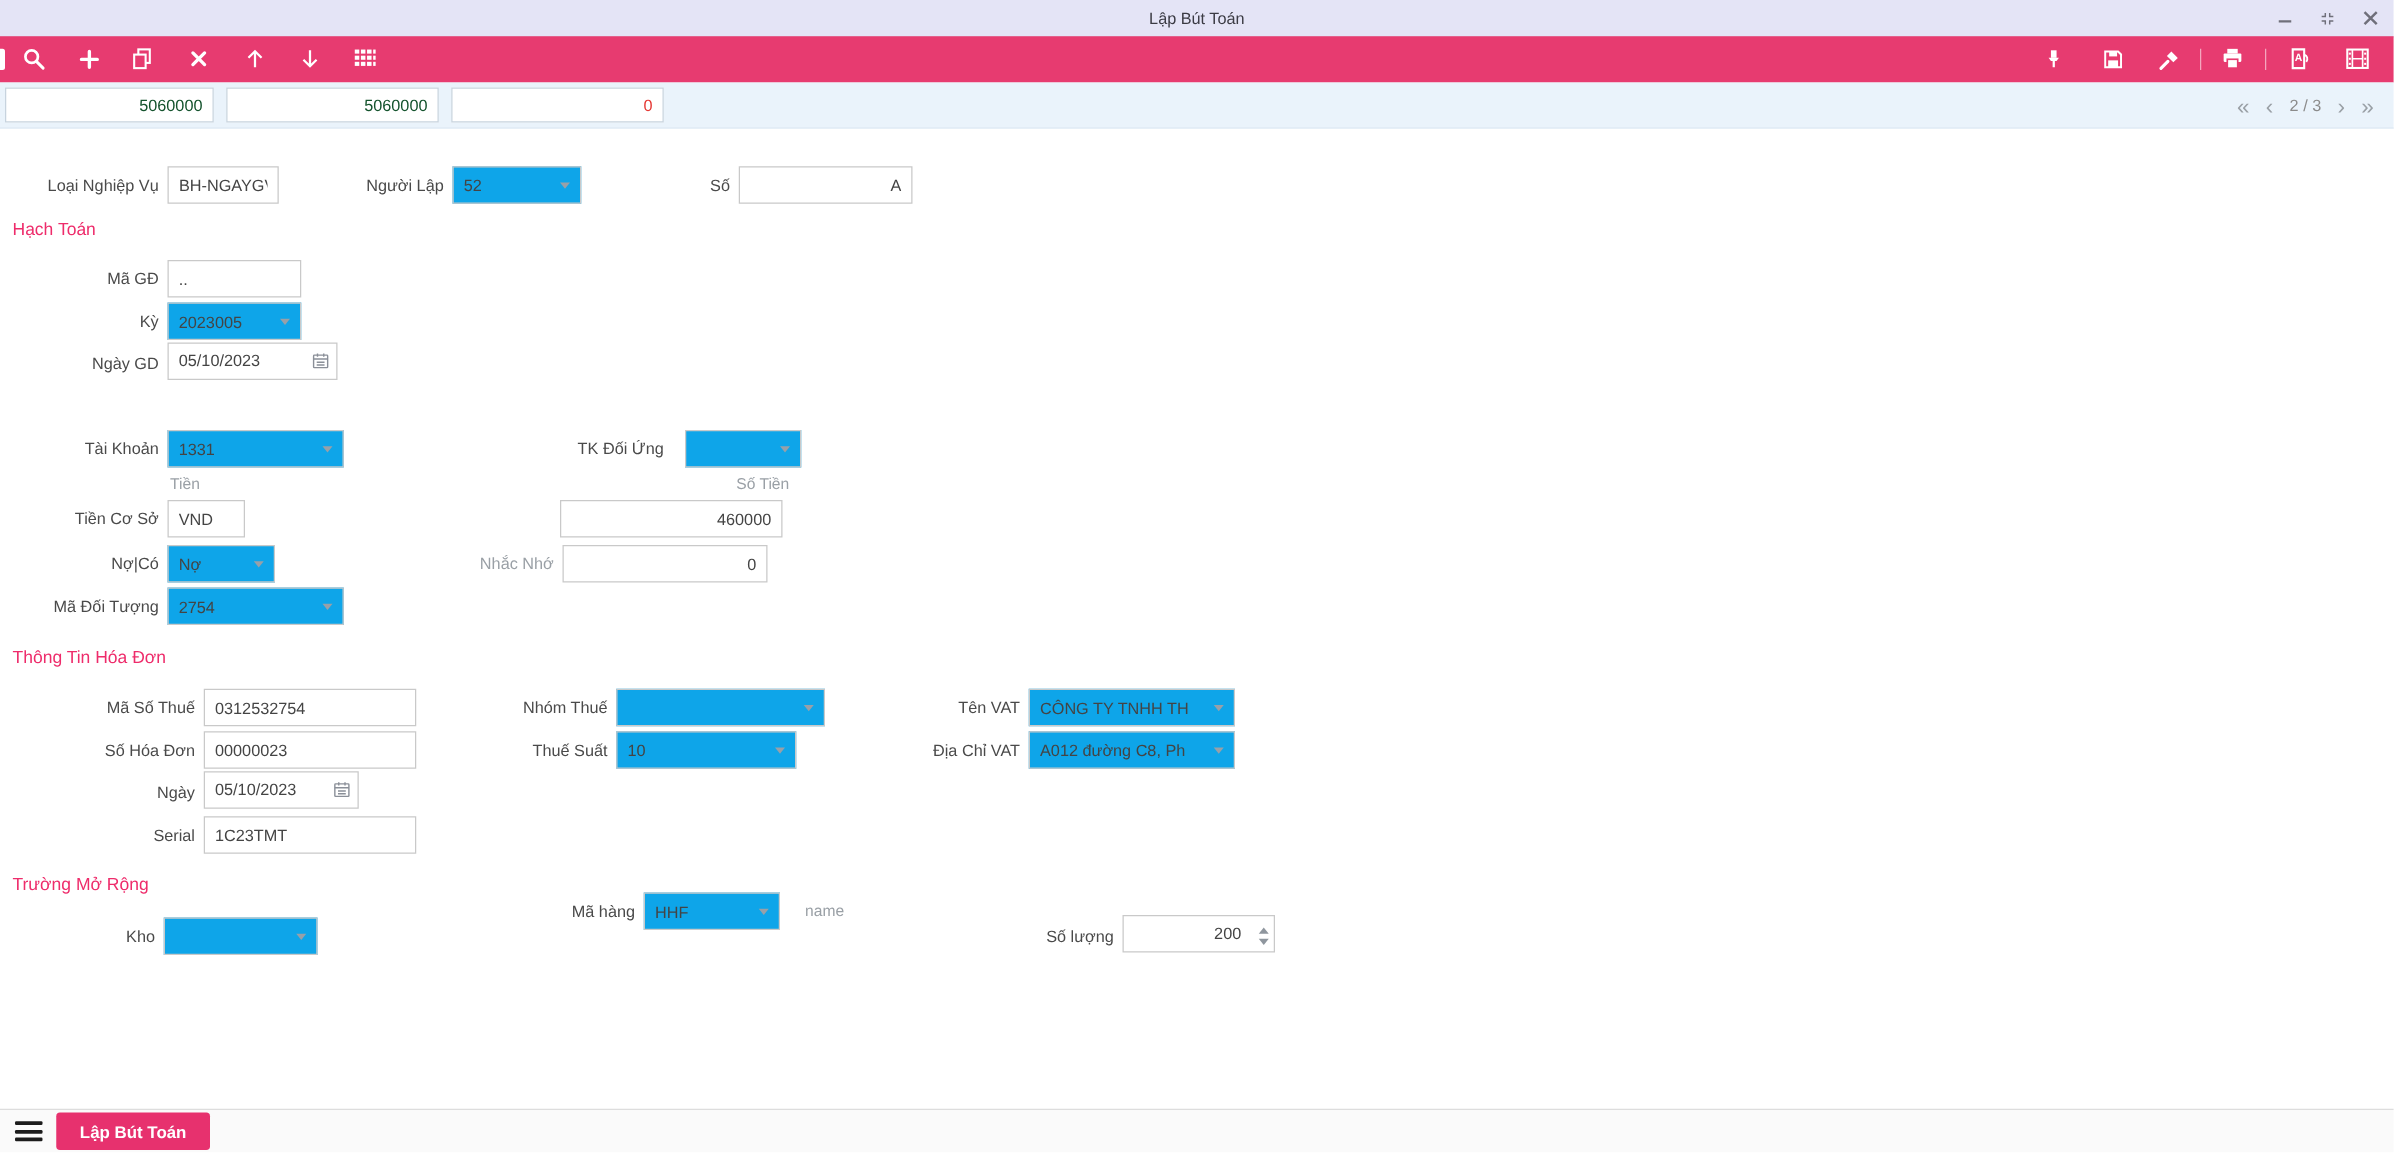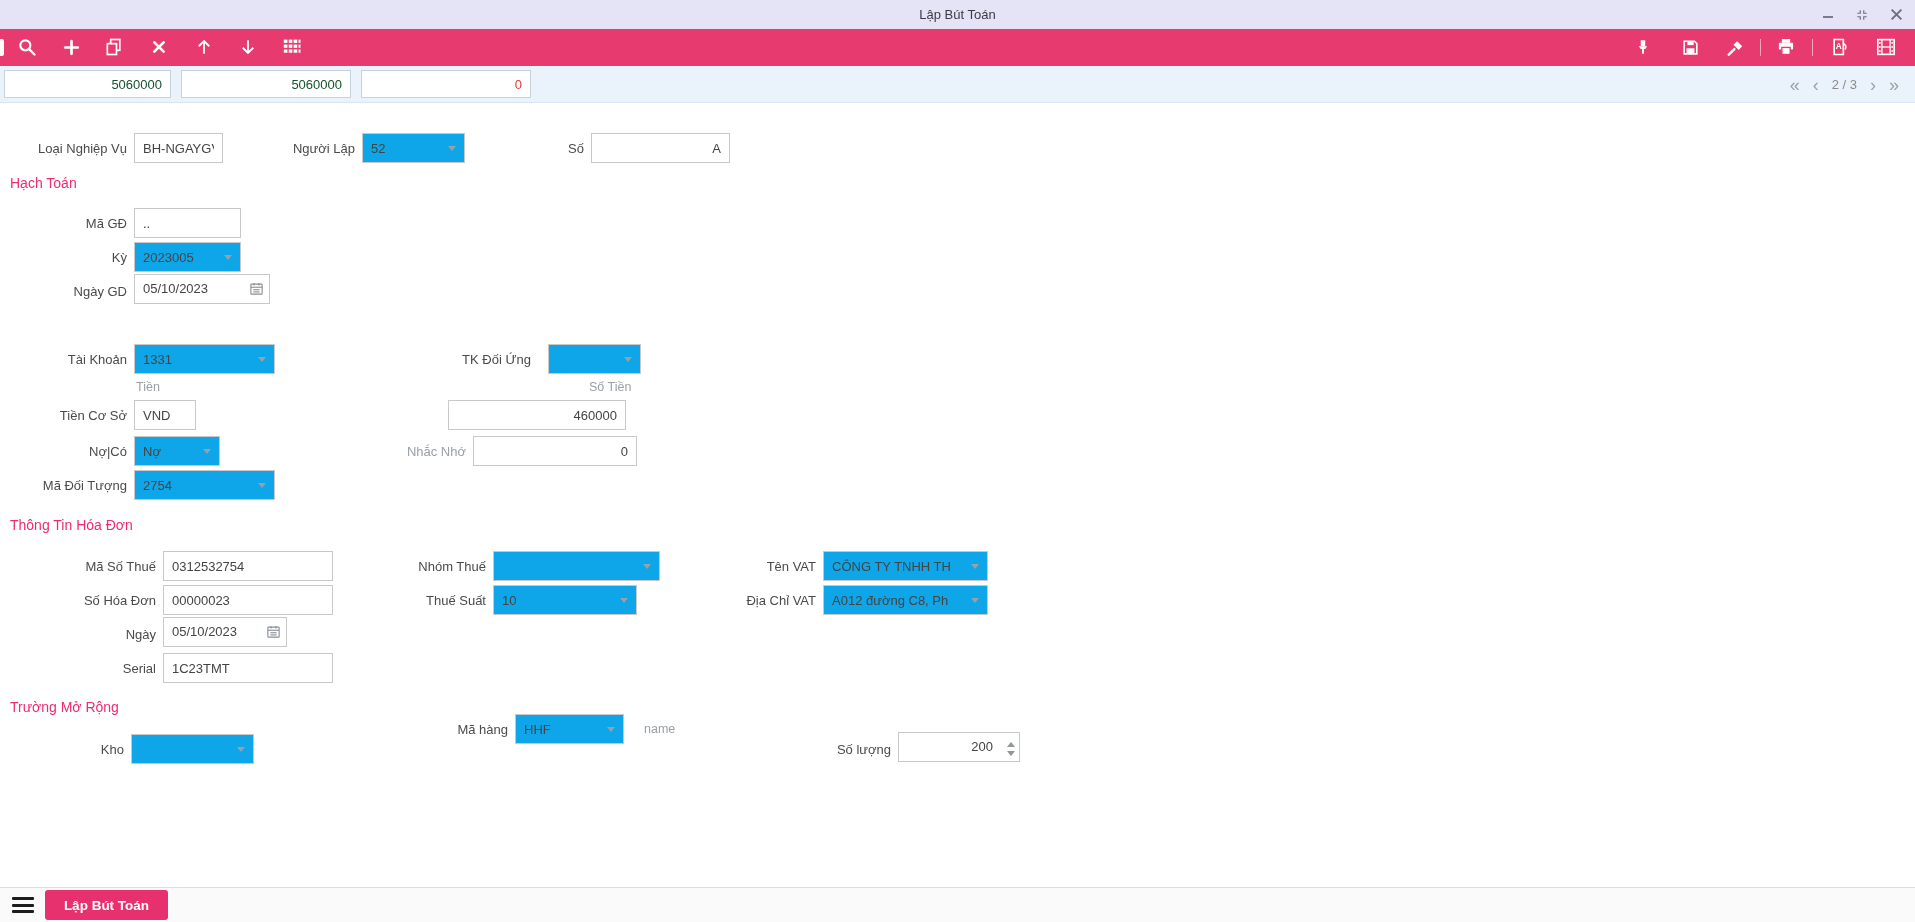--- a/index.html
+++ b/index.html
@@ -286,7 +286,7 @@
       <span class="caret"></span>
     </div>
   </div>
-  <div class="fg" style="left:473px;top:333px;width:164px;">
+  <div class="fg" style="left:450px;top:333px;width:164px;">
     <span class="lbl grey">Nhắc Nhớ</span>
     <input class="inp right" value="0" style="">
   </div>

